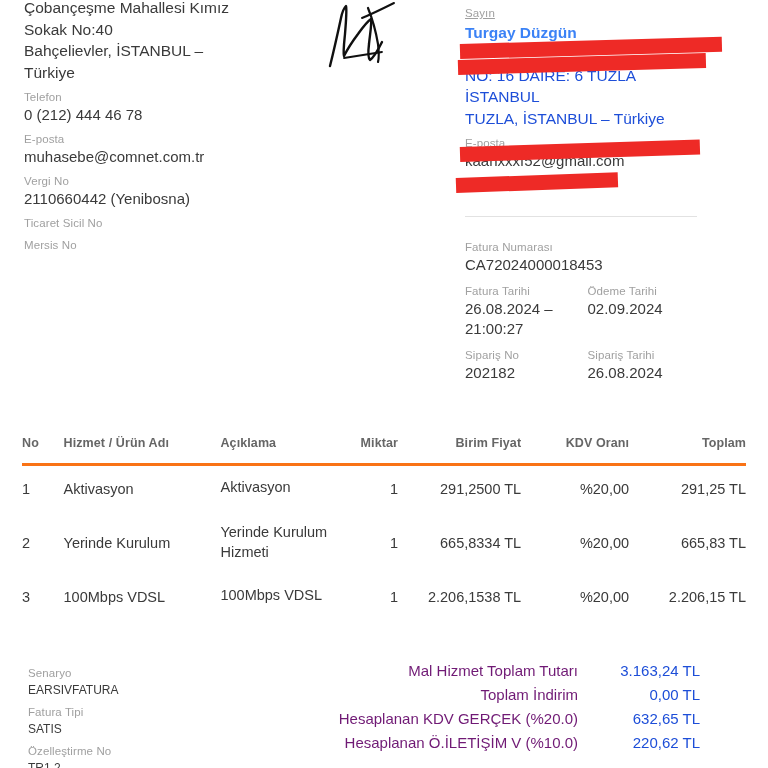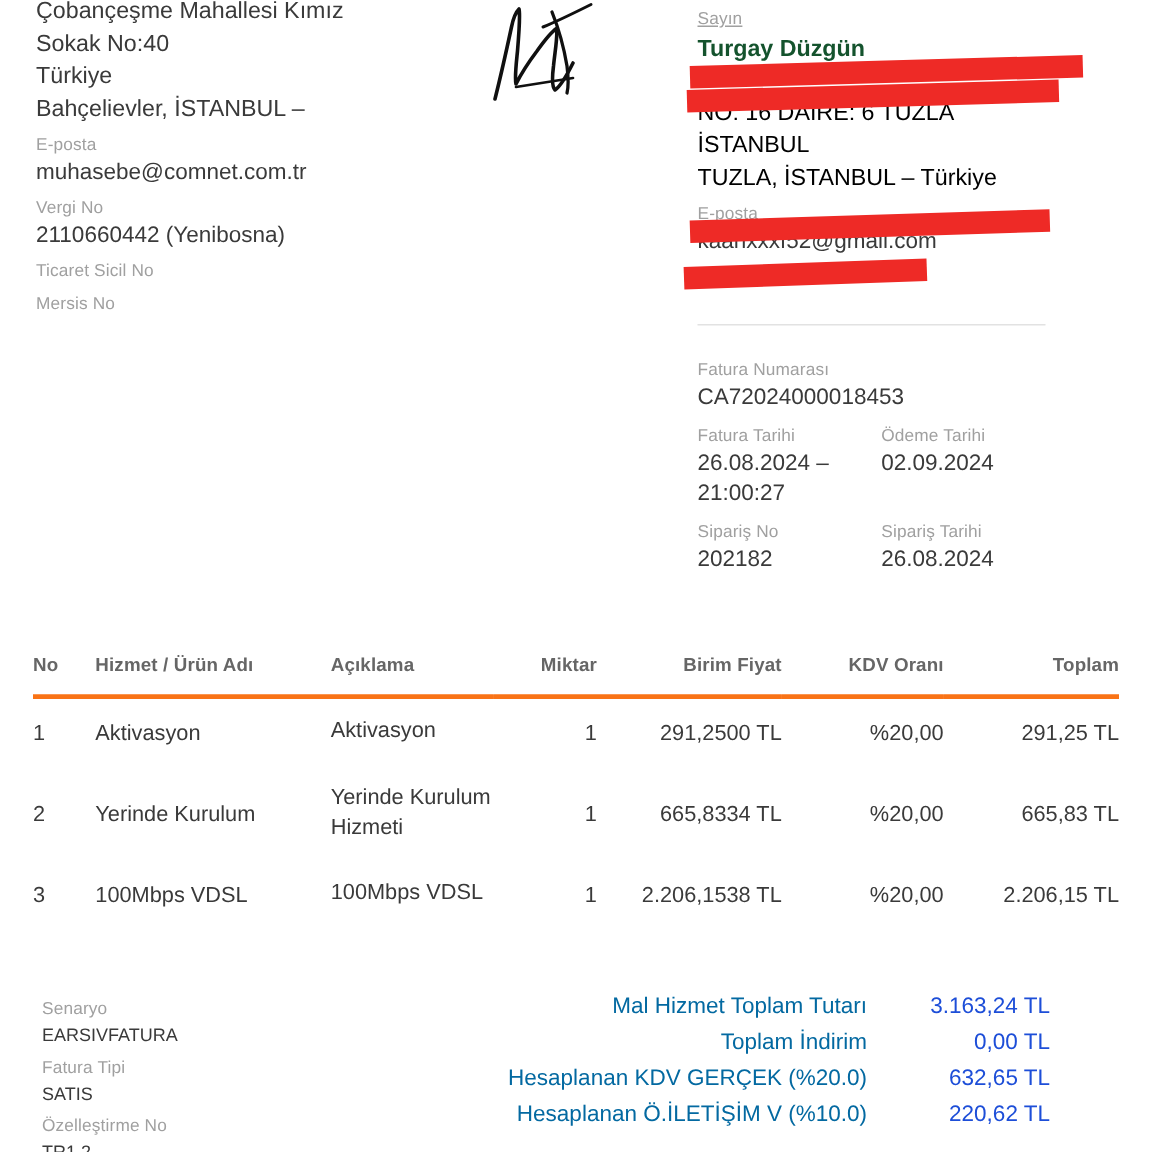--- a/index.html
+++ b/index.html
@@ -79,7 +79,7 @@
     font-size: 15.5px;
     line-height: 21px;
     font-weight: bold;
-    color: #14532d;
+    color: #3b82f6;
     margin-top: 1px;
   }
   .buyer .addr {

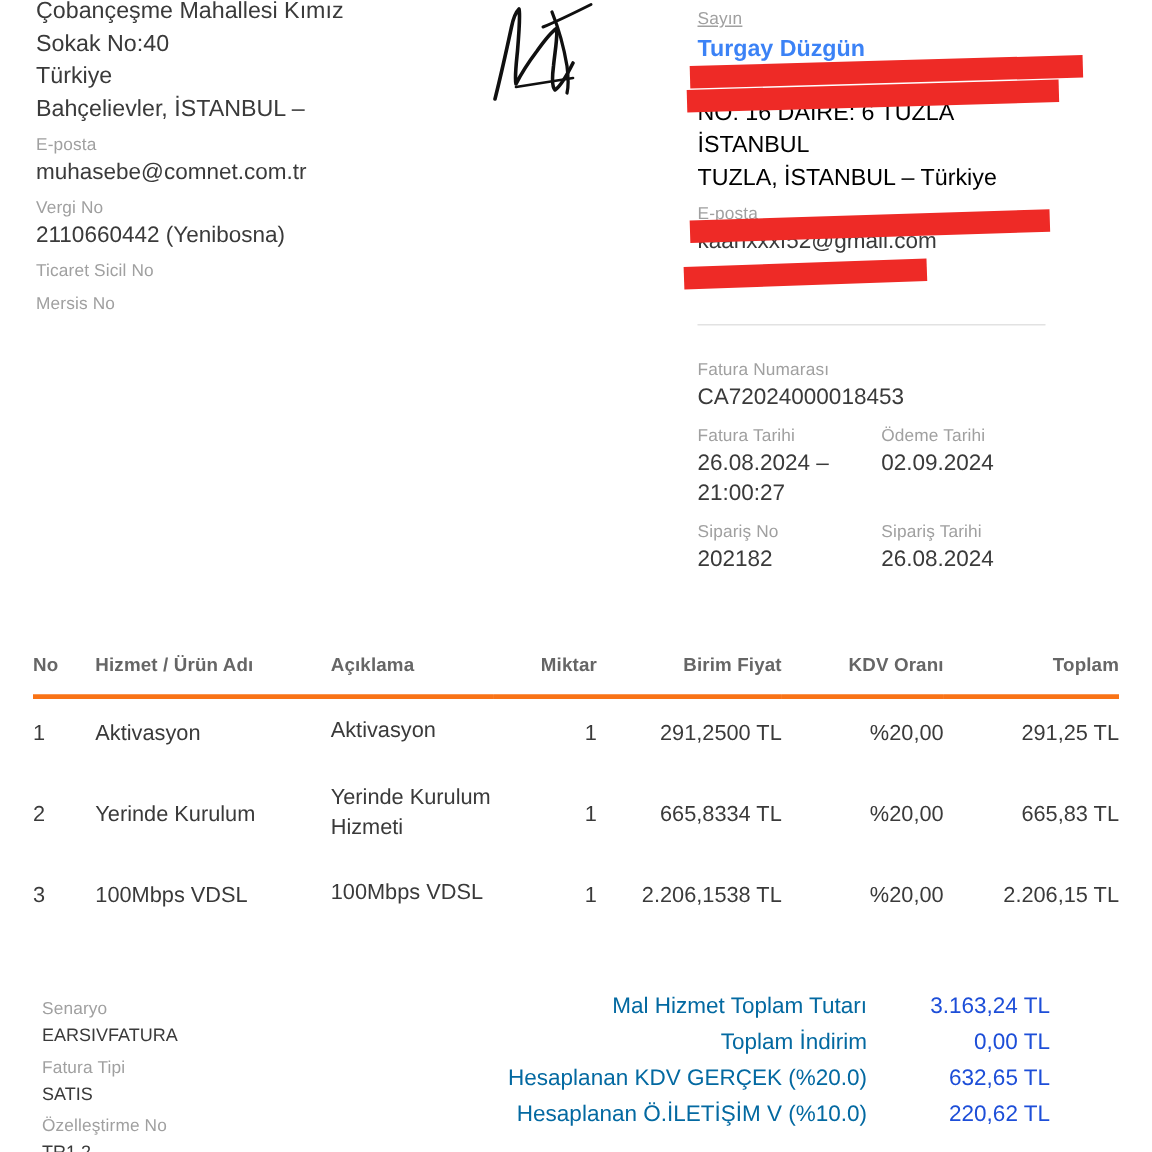--- a/index.html
+++ b/index.html
@@ -207,8 +207,8 @@
     <div class="addr">
       <div>Çobançeşme Mahallesi Kımız</div>
       <div>Sokak No:40</div>
+      <div>Bahçelievler, İSTANBUL –</div>
       <div>Türkiye</div>
-      <div>Bahçelievler, İSTANBUL –</div>
     </div>
 
 

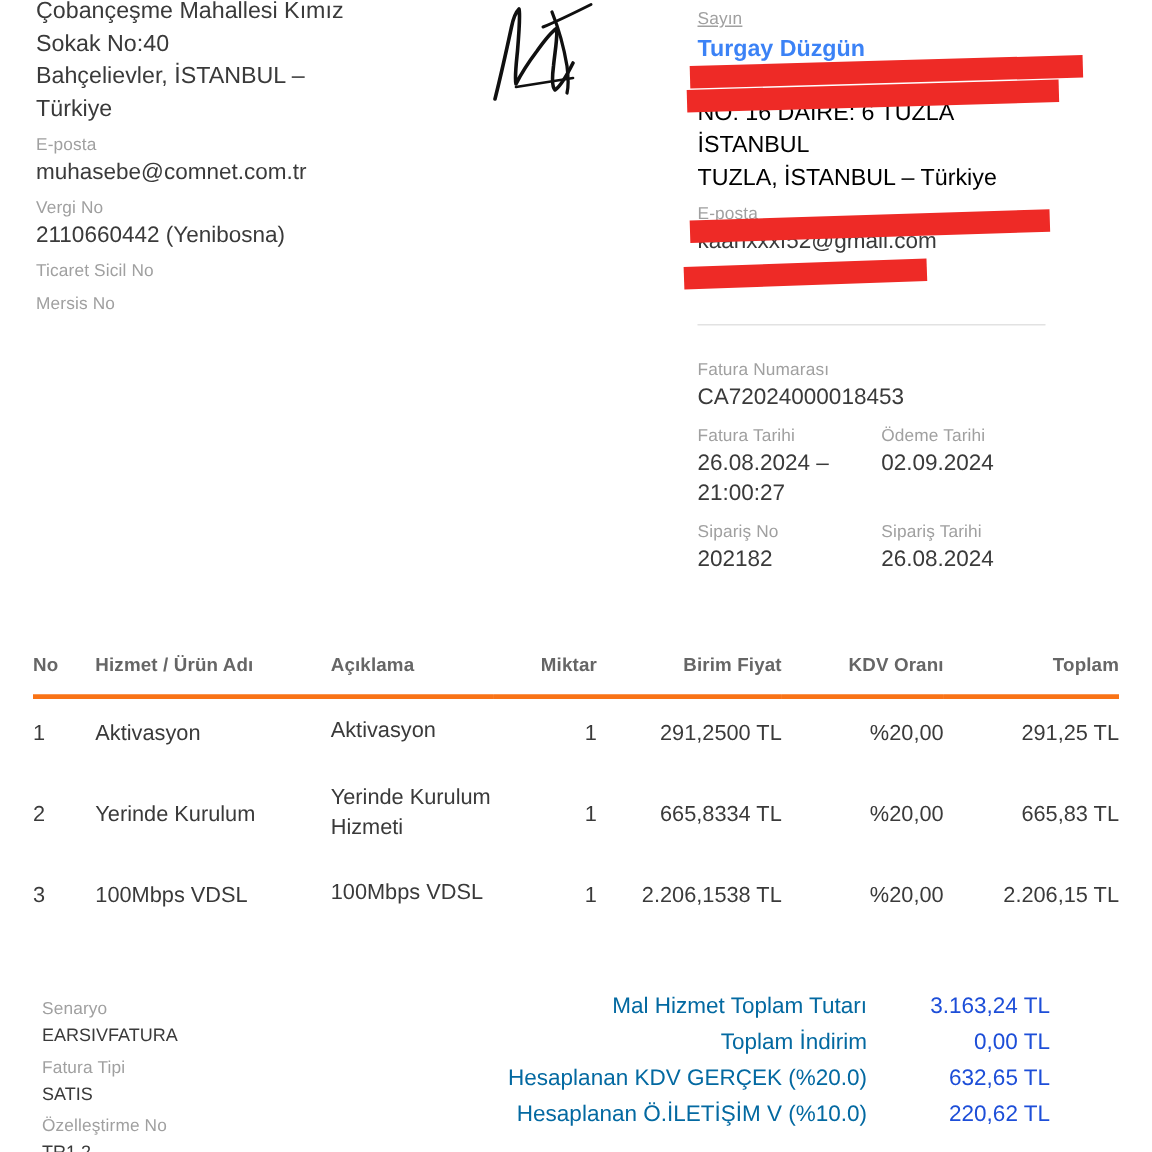--- a/index.html
+++ b/index.html
@@ -83,7 +83,7 @@
     margin-top: 1px;
   }
   .buyer .addr {
-    color: #000000;
+    color: #1d4ed8;
     font-size: 15.5px;
     line-height: 21.5px;
     display: block;

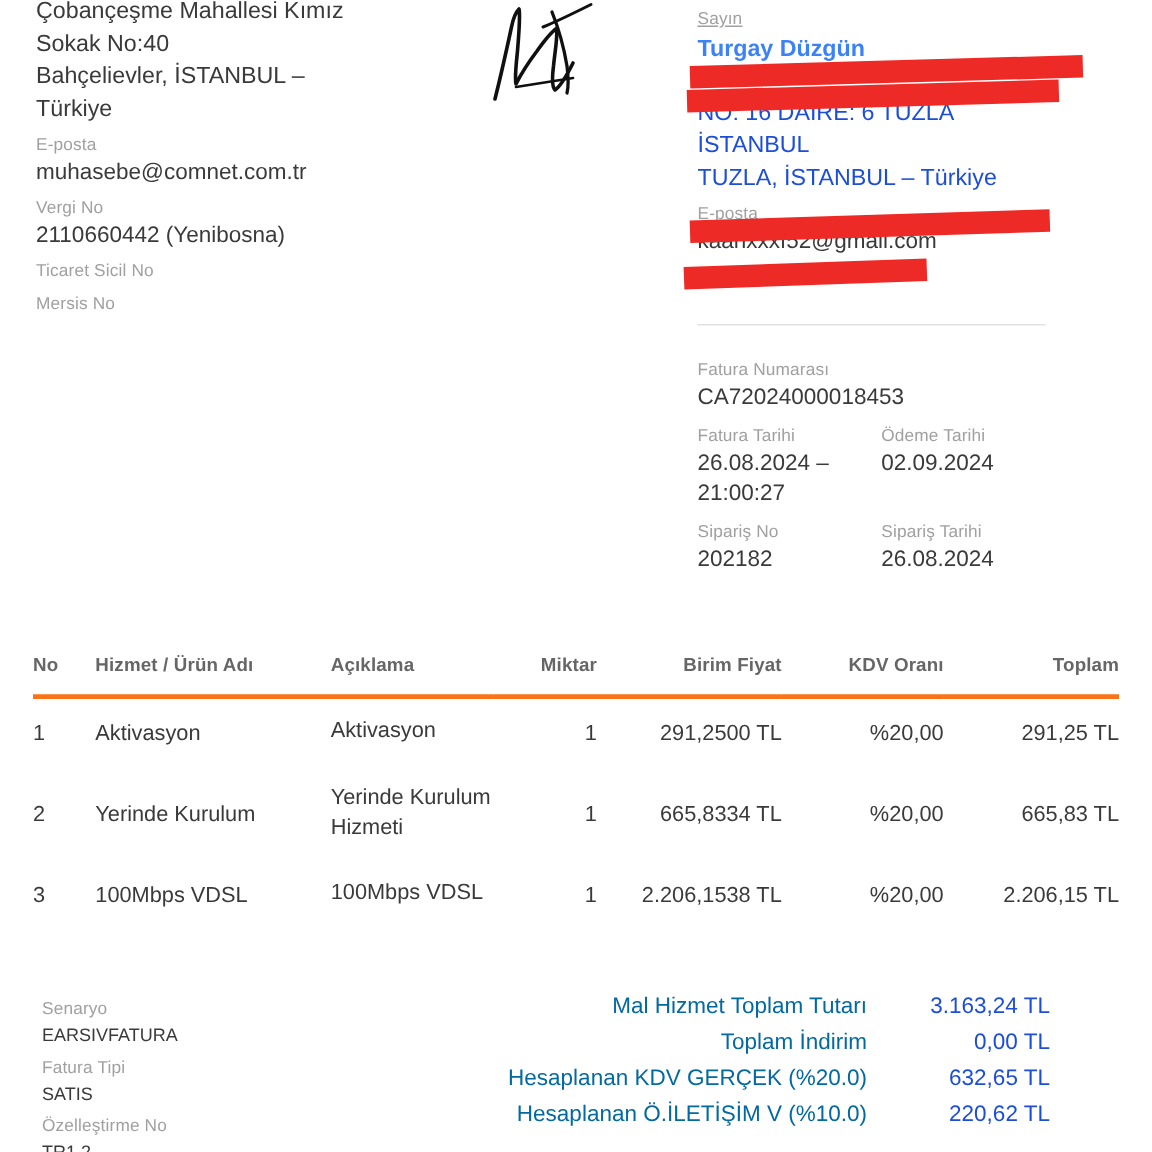--- a/index.html
+++ b/index.html
@@ -211,6 +211,10 @@
       <div>Türkiye</div>
     </div>
 
+    <div class="field">
+      <span class="lbl">Telefon</span>
+      <span class="val">0 (212) 444 46 78</span>
+    </div>
 
     <div class="field">
       <span class="lbl">E-posta</span>

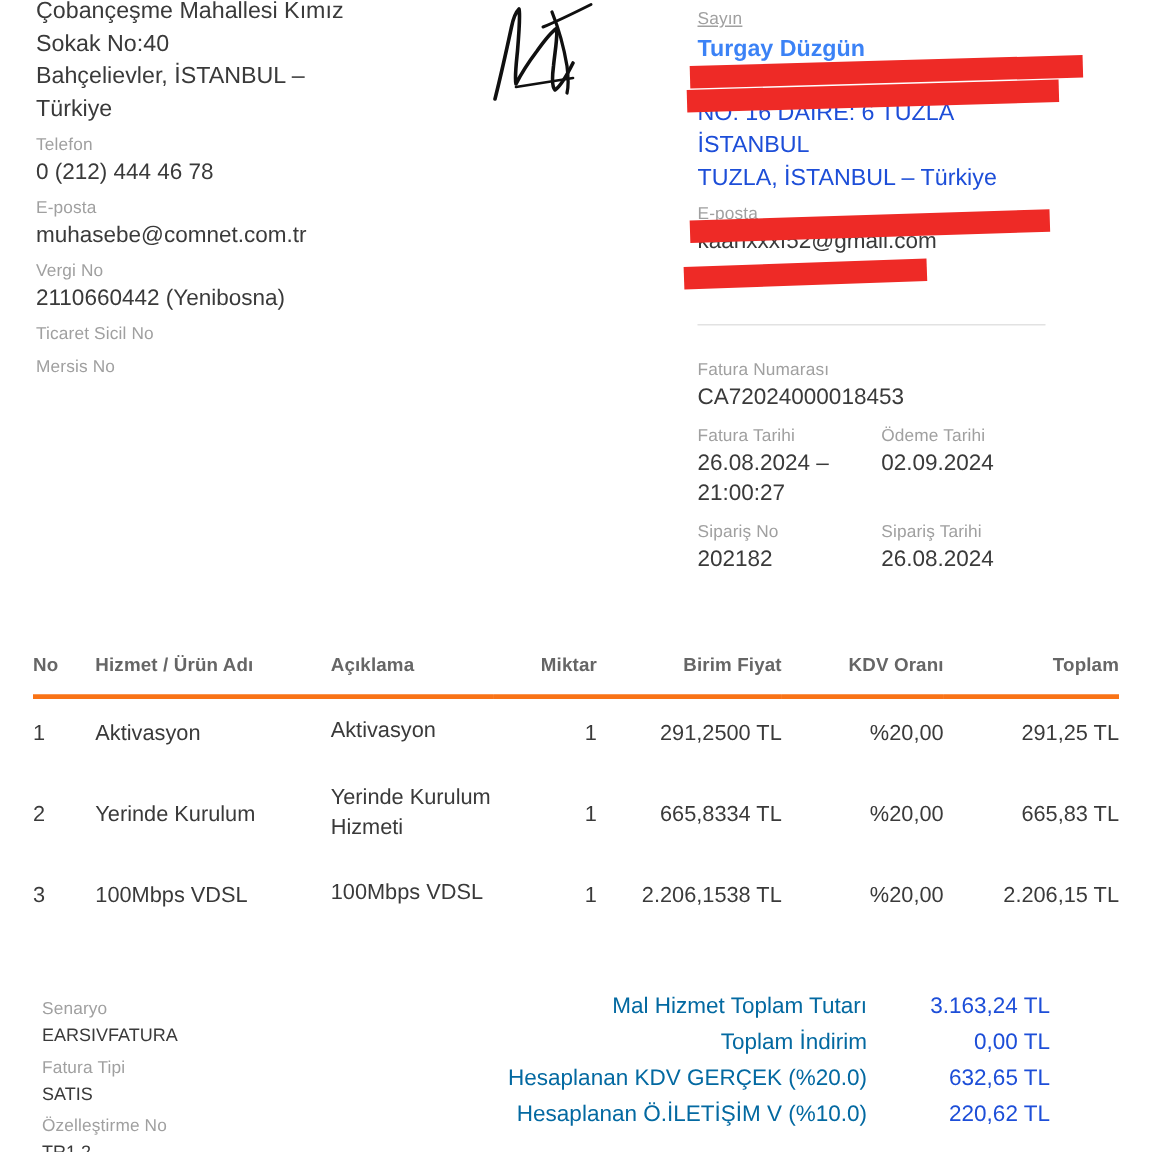--- a/index.html
+++ b/index.html
@@ -185,7 +185,7 @@
   }
   .totals .tlabel {
     font-size: 15px;
-    color: #0369a1;
+    color: #701a75;
     text-align: right;
     padding-right: 18px;
     white-space: nowrap;

